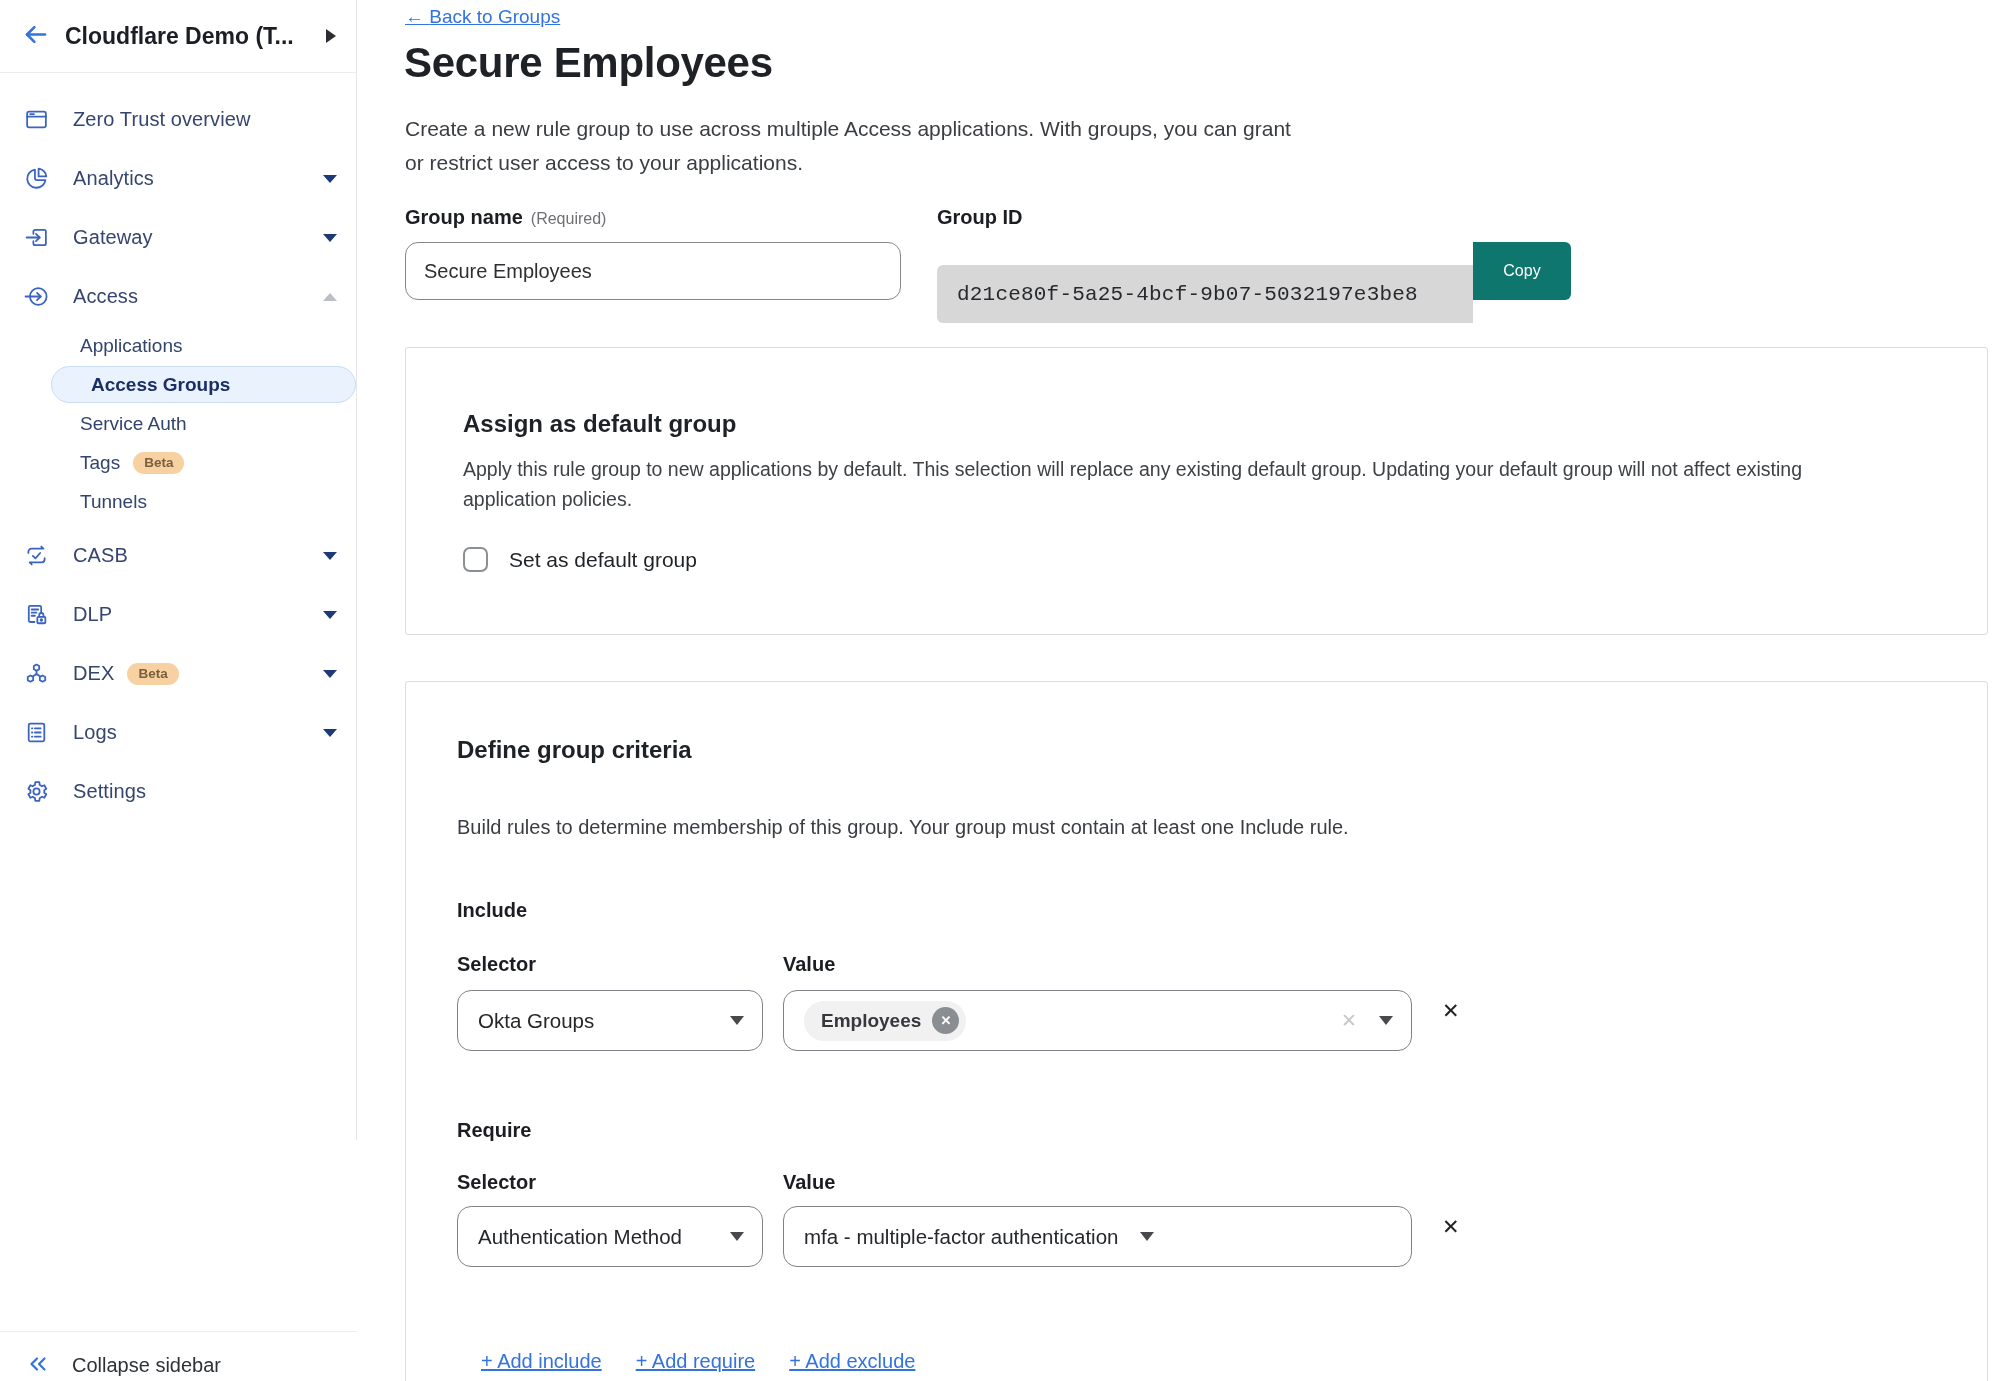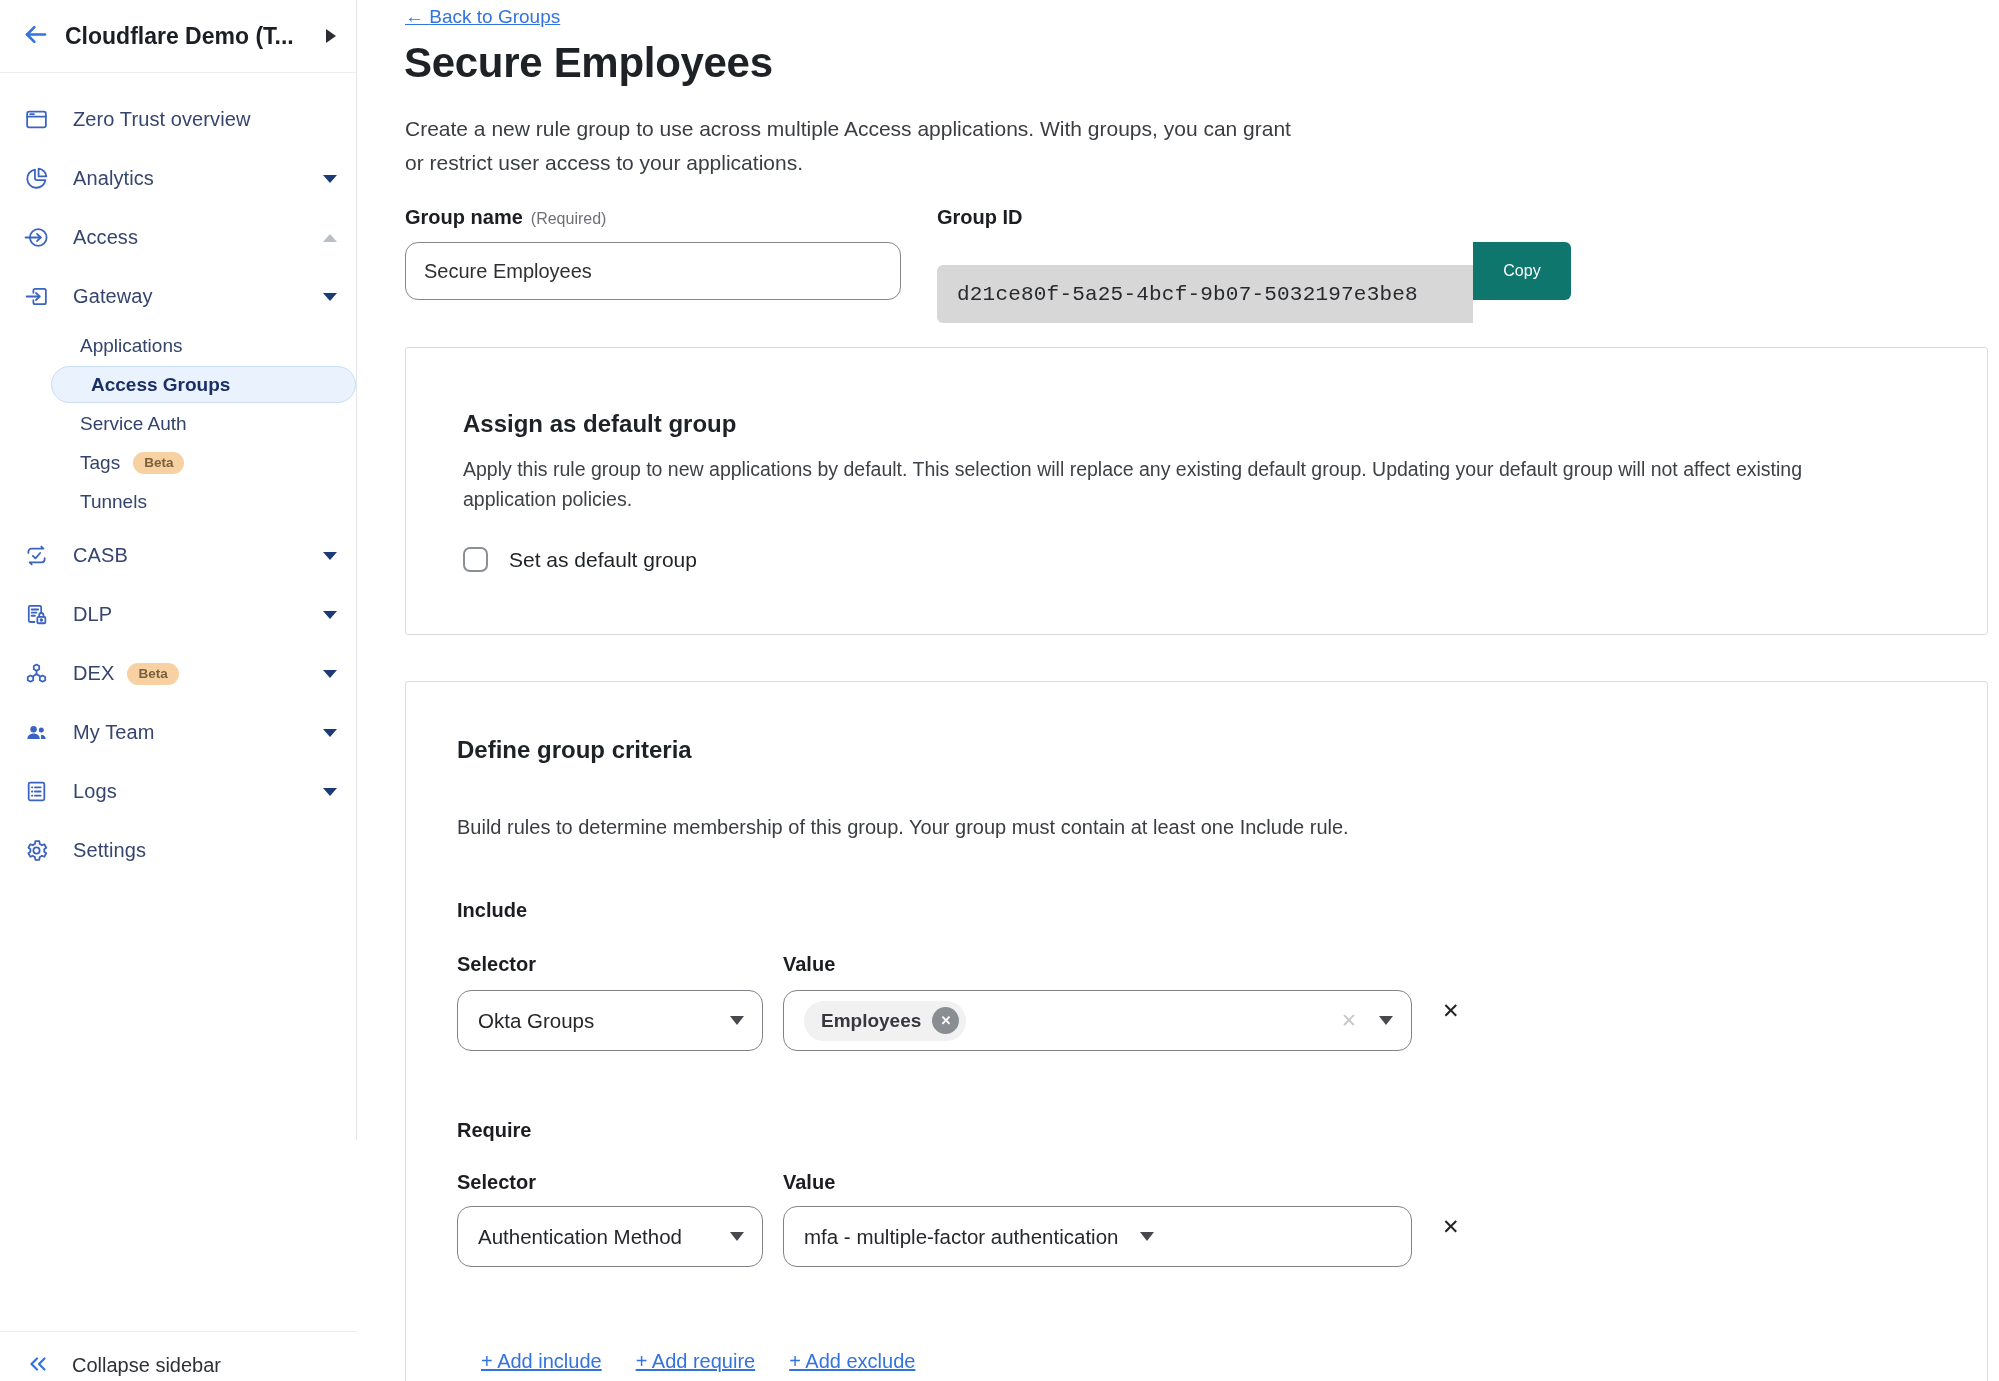--- a/index.html
+++ b/index.html
@@ -153,6 +153,18 @@
     <div class="nav-item">
       <span class="nicon">
         <svg viewBox="0 0 24 24">
+            <path d="M9 8.5V6.2c0-.9.7-1.6 1.6-1.6h8.8c.9 0 1.6.7 1.6 1.6v11.6c0 .9-.7 1.6-1.6 1.6h-8.8c-.9 0-1.6-.7-1.6-1.6v-2.3"></path>
+            <line x1="2.5" y1="12" x2="15" y2="12"></line>
+            <polyline points="11.5,8.5 15,12 11.5,15.5"></polyline>
+          </svg>
+      </span>
+      <span class="nlabel">Gateway</span>
+      <span class="chev"></span>
+    </div>
+
+    <div class="nav-item">
+      <span class="nicon">
+        <svg viewBox="0 0 24 24">
             <circle cx="13.7" cy="12" r="8"></circle>
             <line x1="1.5" y1="12" x2="16" y2="12"></line>
             <polyline points="12.5,8.5 16,12 12.5,15.5"></polyline>
@@ -160,18 +172,6 @@
       </span>
       <span class="nlabel">Access</span>
       <span class="chev up"></span>
-    </div>
-
-    <div class="nav-item">
-      <span class="nicon">
-        <svg viewBox="0 0 24 24">
-            <path d="M9 8.5V6.2c0-.9.7-1.6 1.6-1.6h8.8c.9 0 1.6.7 1.6 1.6v11.6c0 .9-.7 1.6-1.6 1.6h-8.8c-.9 0-1.6-.7-1.6-1.6v-2.3"></path>
-            <line x1="2.5" y1="12" x2="15" y2="12"></line>
-            <polyline points="11.5,8.5 15,12 11.5,15.5"></polyline>
-          </svg>
-      </span>
-      <span class="nlabel">Gateway</span>
-      <span class="chev"></span>
     </div>
 
     <div class="subnav">

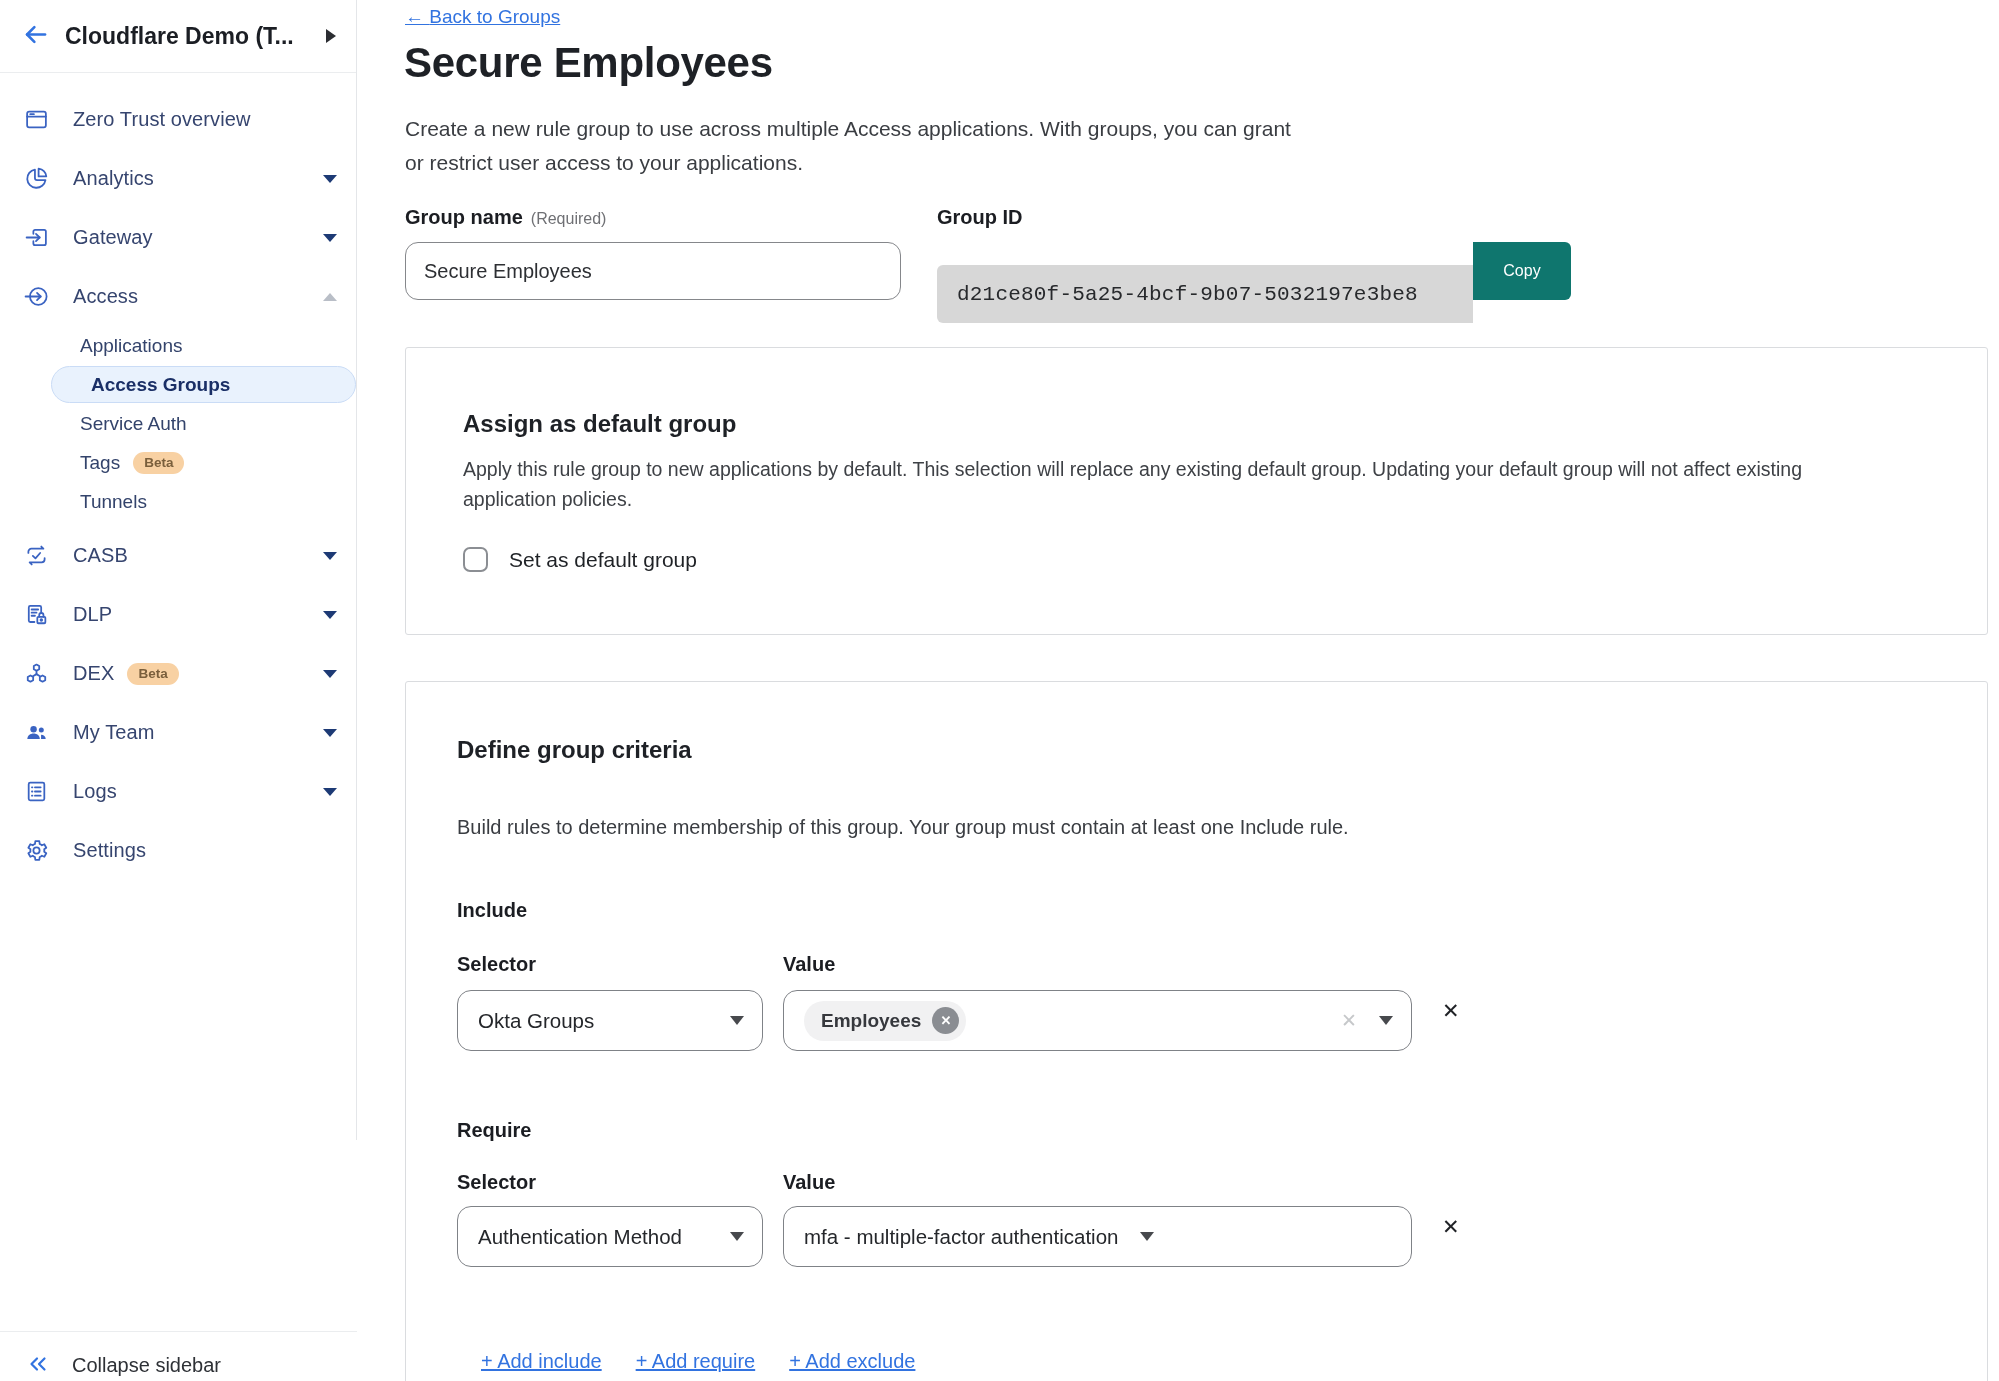--- a/index.html
+++ b/index.html
@@ -239,18 +239,6 @@
       <span class="chev"></span>
     </div>
 
-    <div class="nav-item">
-      <span class="nicon">
-        <svg viewBox="0 0 24 24" class="filled">
-            <circle cx="9.2" cy="8.8" r="3.1"></circle>
-            <circle cx="16.6" cy="9.6" r="2.4"></circle>
-            <path d="M3.2 18.3c0-3.3 2.7-5.4 6-5.4s6 2.1 6 5.4z"></path>
-            <path d="M16.4 14.2c2.6.1 4.4 1.8 4.4 4.1h-4.4z"></path>
-          </svg>
-      </span>
-      <span class="nlabel">My Team</span>
-      <span class="chev"></span>
-    </div>
 
     <div class="nav-item">
       <span class="nicon">

